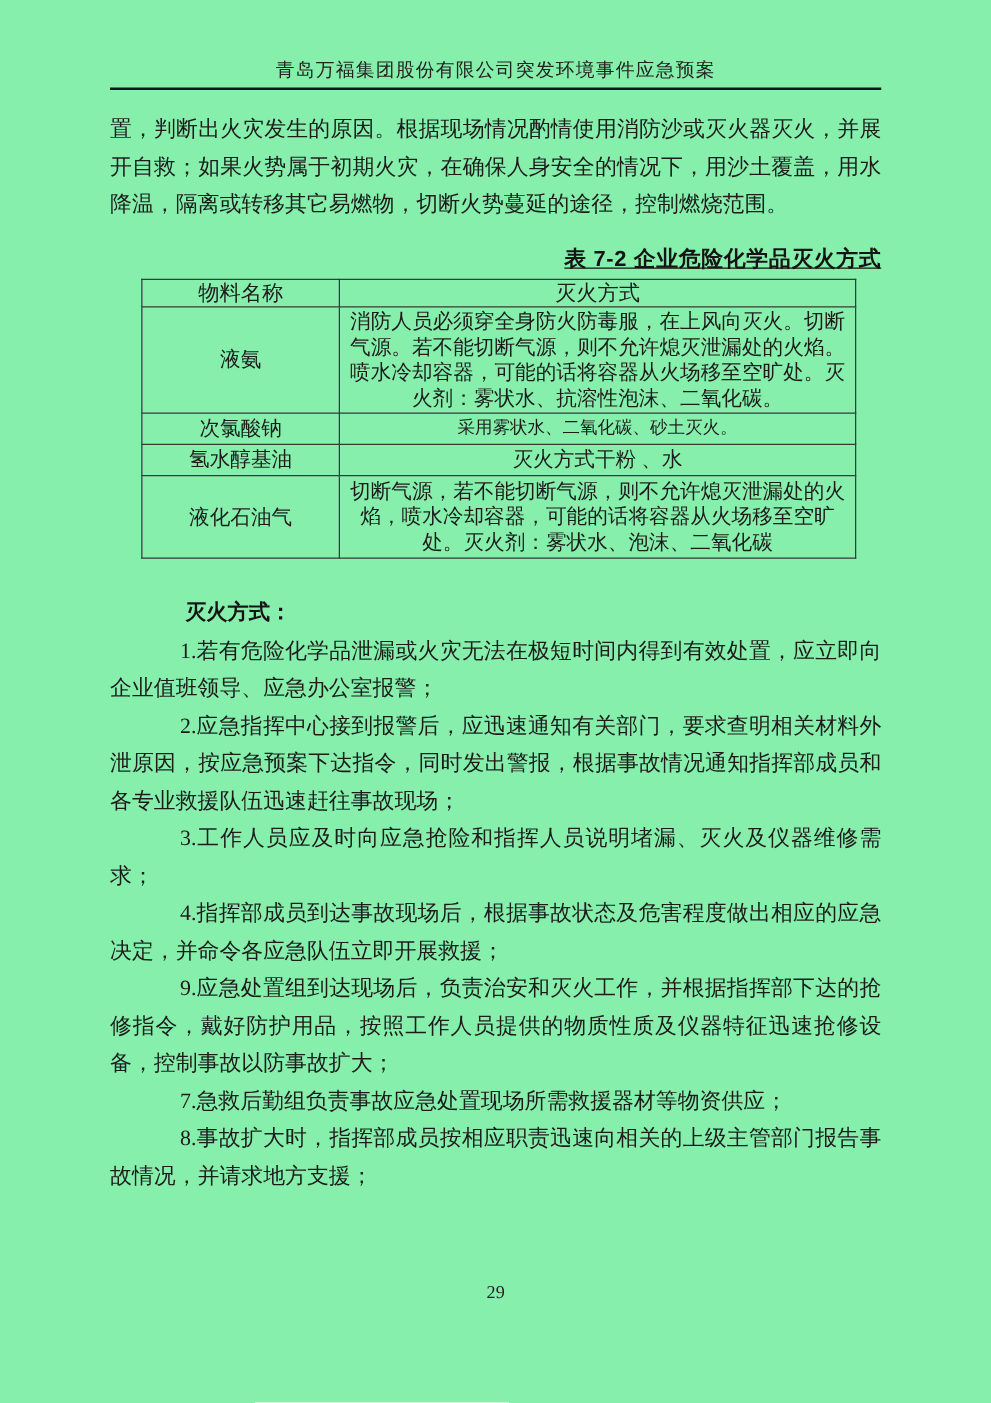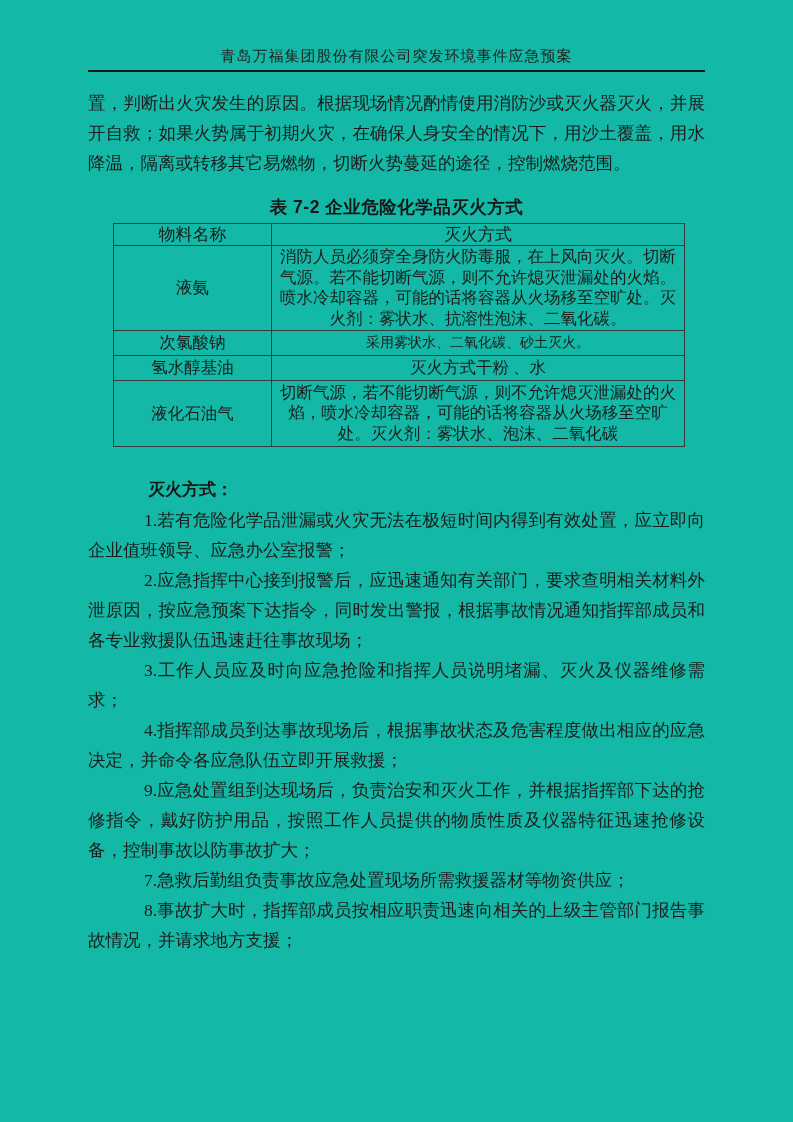--- a/index.html
+++ b/index.html
@@ -13,7 +13,7 @@
   .page {
     position: absolute; top: 0; left: 0;
     width: 793px; height: 1122px;
-    background: #14b8a6;
+    background: #86efac;
     overflow: hidden;
   }
   .doc-header {

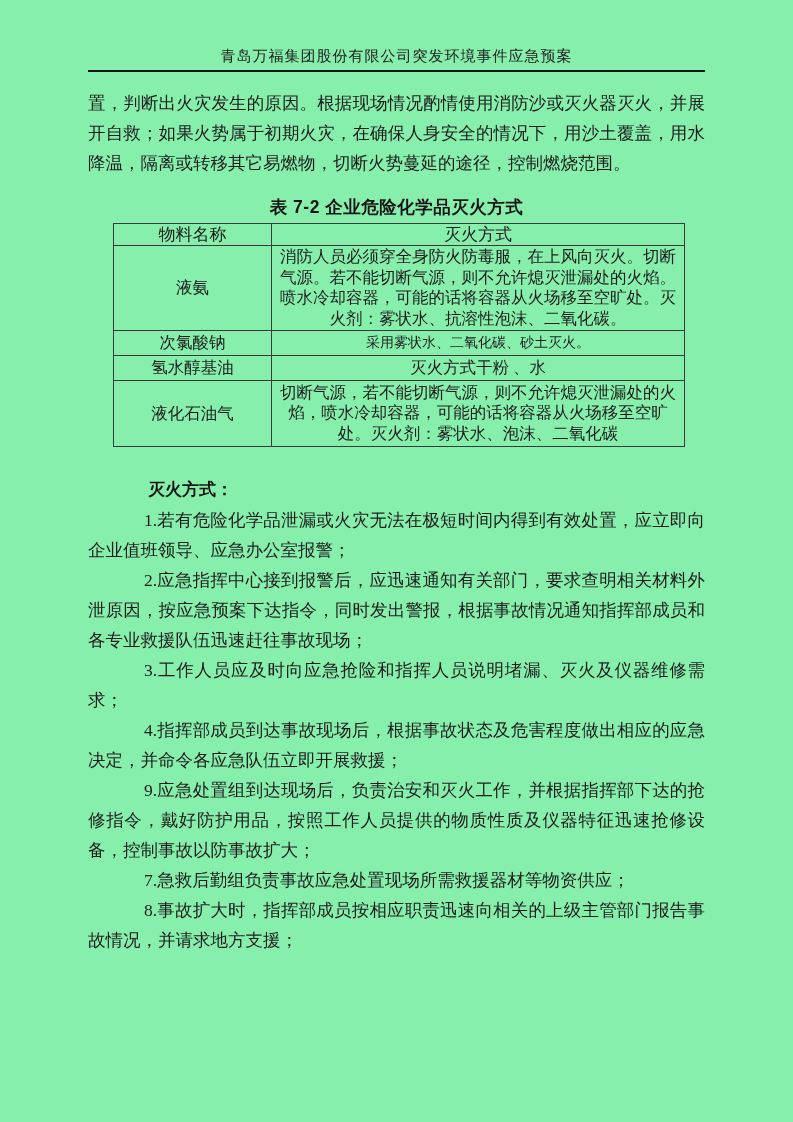--- a/index.html
+++ b/index.html
@@ -33,10 +33,11 @@
   }
   .table-title {
     position: absolute; top: 195px; left: 88px; width: 617px;
-    text-align: center;
+    text-align: right;
     font-family: "Liberation Sans", "DejaVu Sans", sans-serif;
     font-weight: bold; font-size: 17.5px; color: #151515;
     letter-spacing: 0.5px;
+    text-decoration: underline;
   }
   table.fire-table {
     position: absolute; top: 223px; left: 113px;

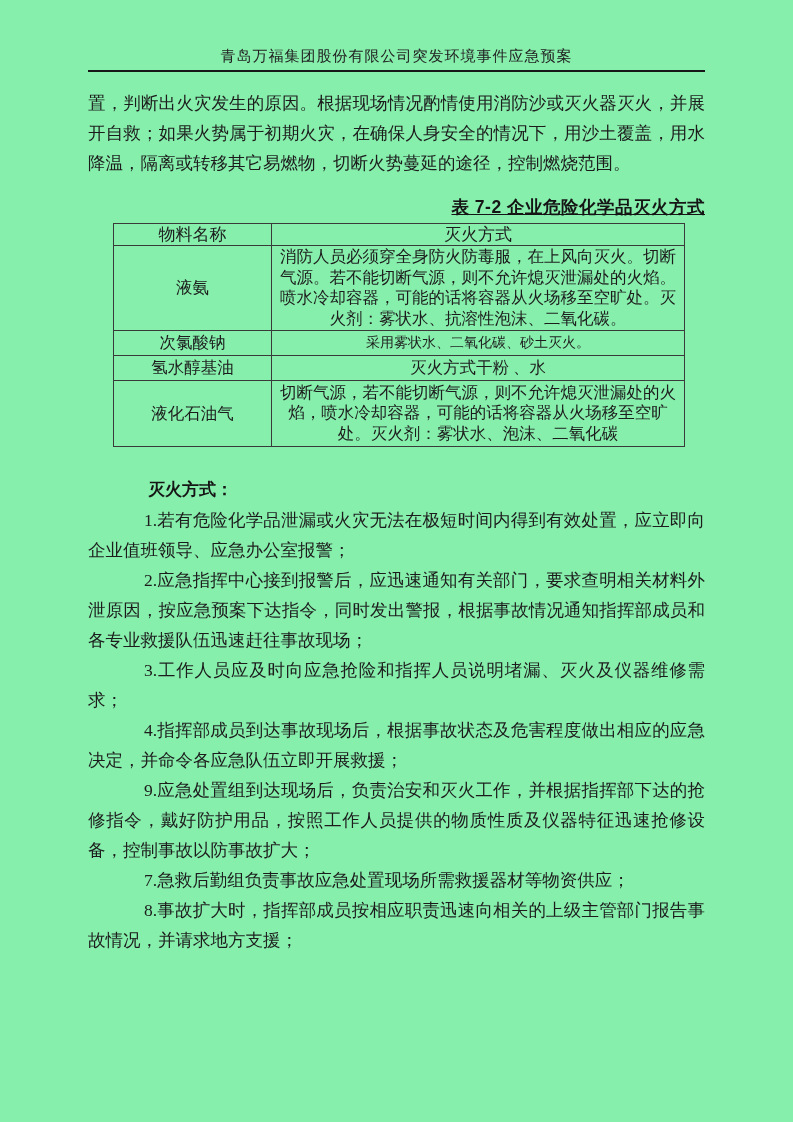--- a/index.html
+++ b/index.html
@@ -126,6 +126,7 @@
     <p class="numbered-item">8.事故扩大时，指挥部成员按相应职责迅速向相关的上级主管部门报告事故情况，并请求地方支援；</p>
   </div>
 
+  <div class="page-number">29</div>
 
 </div>
 

